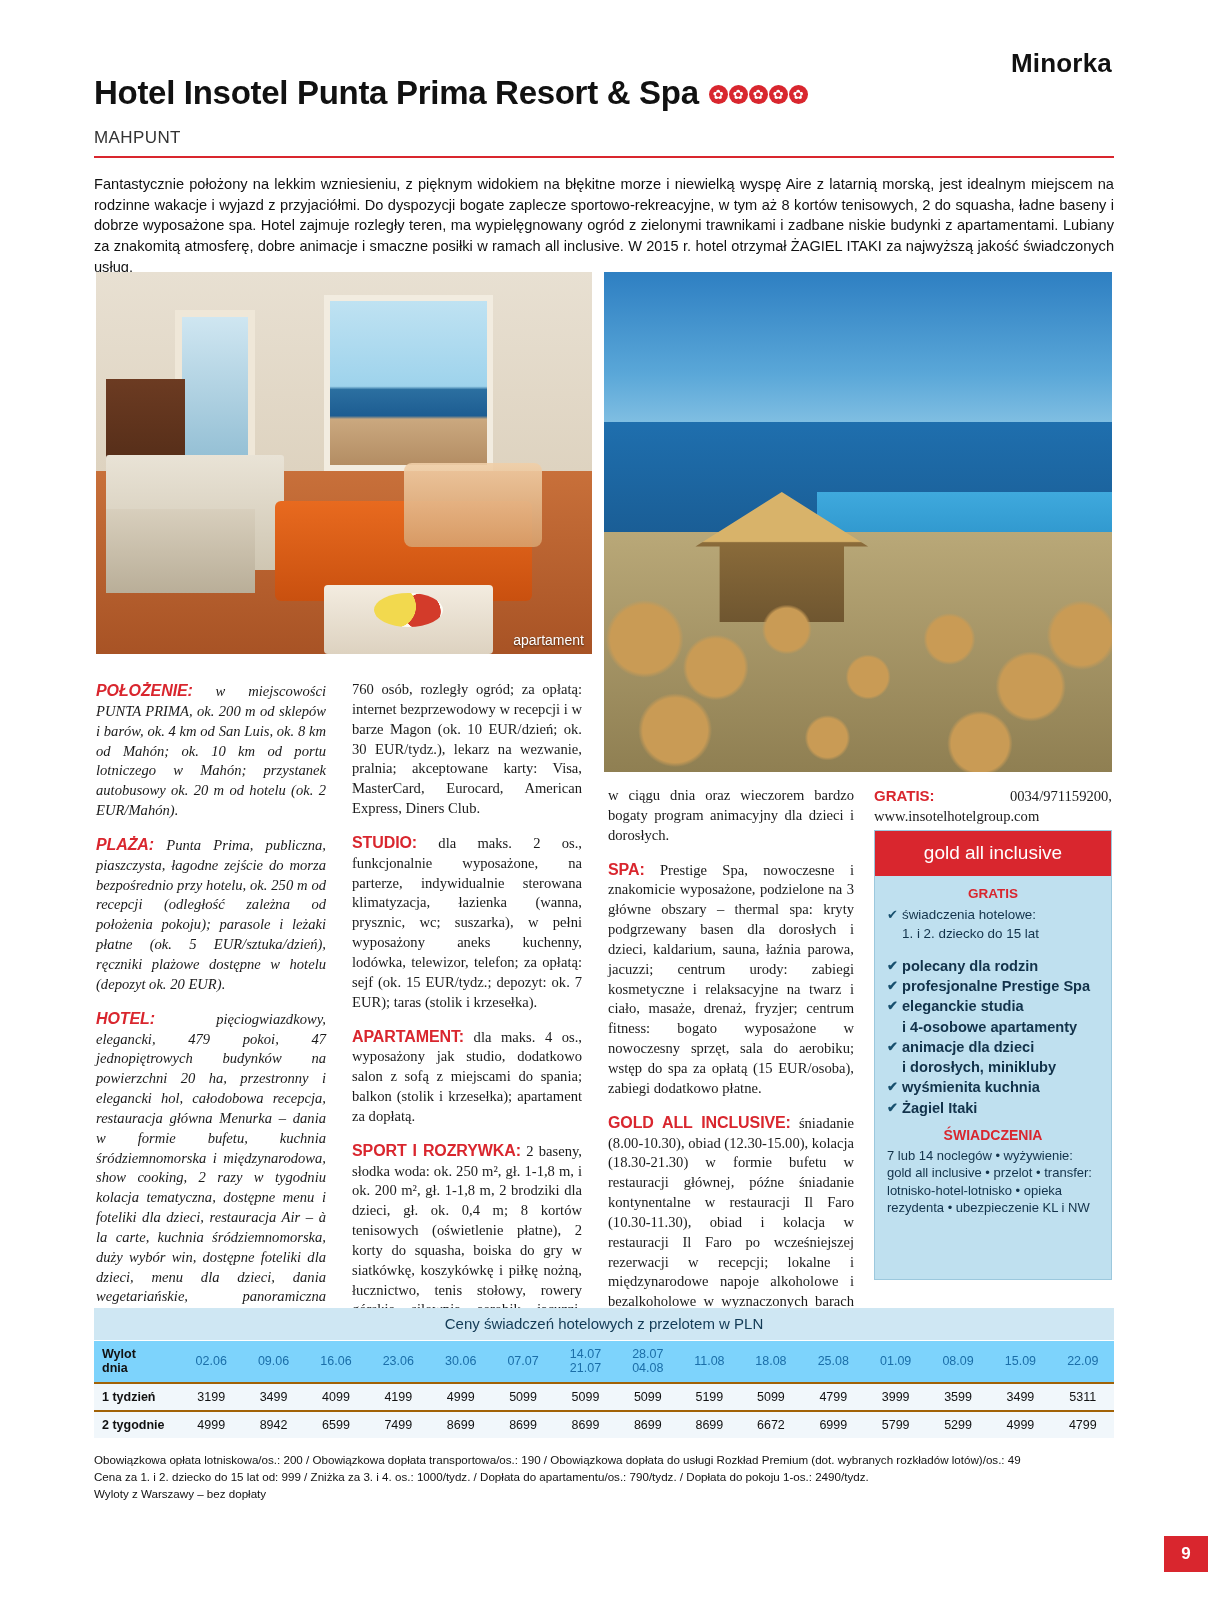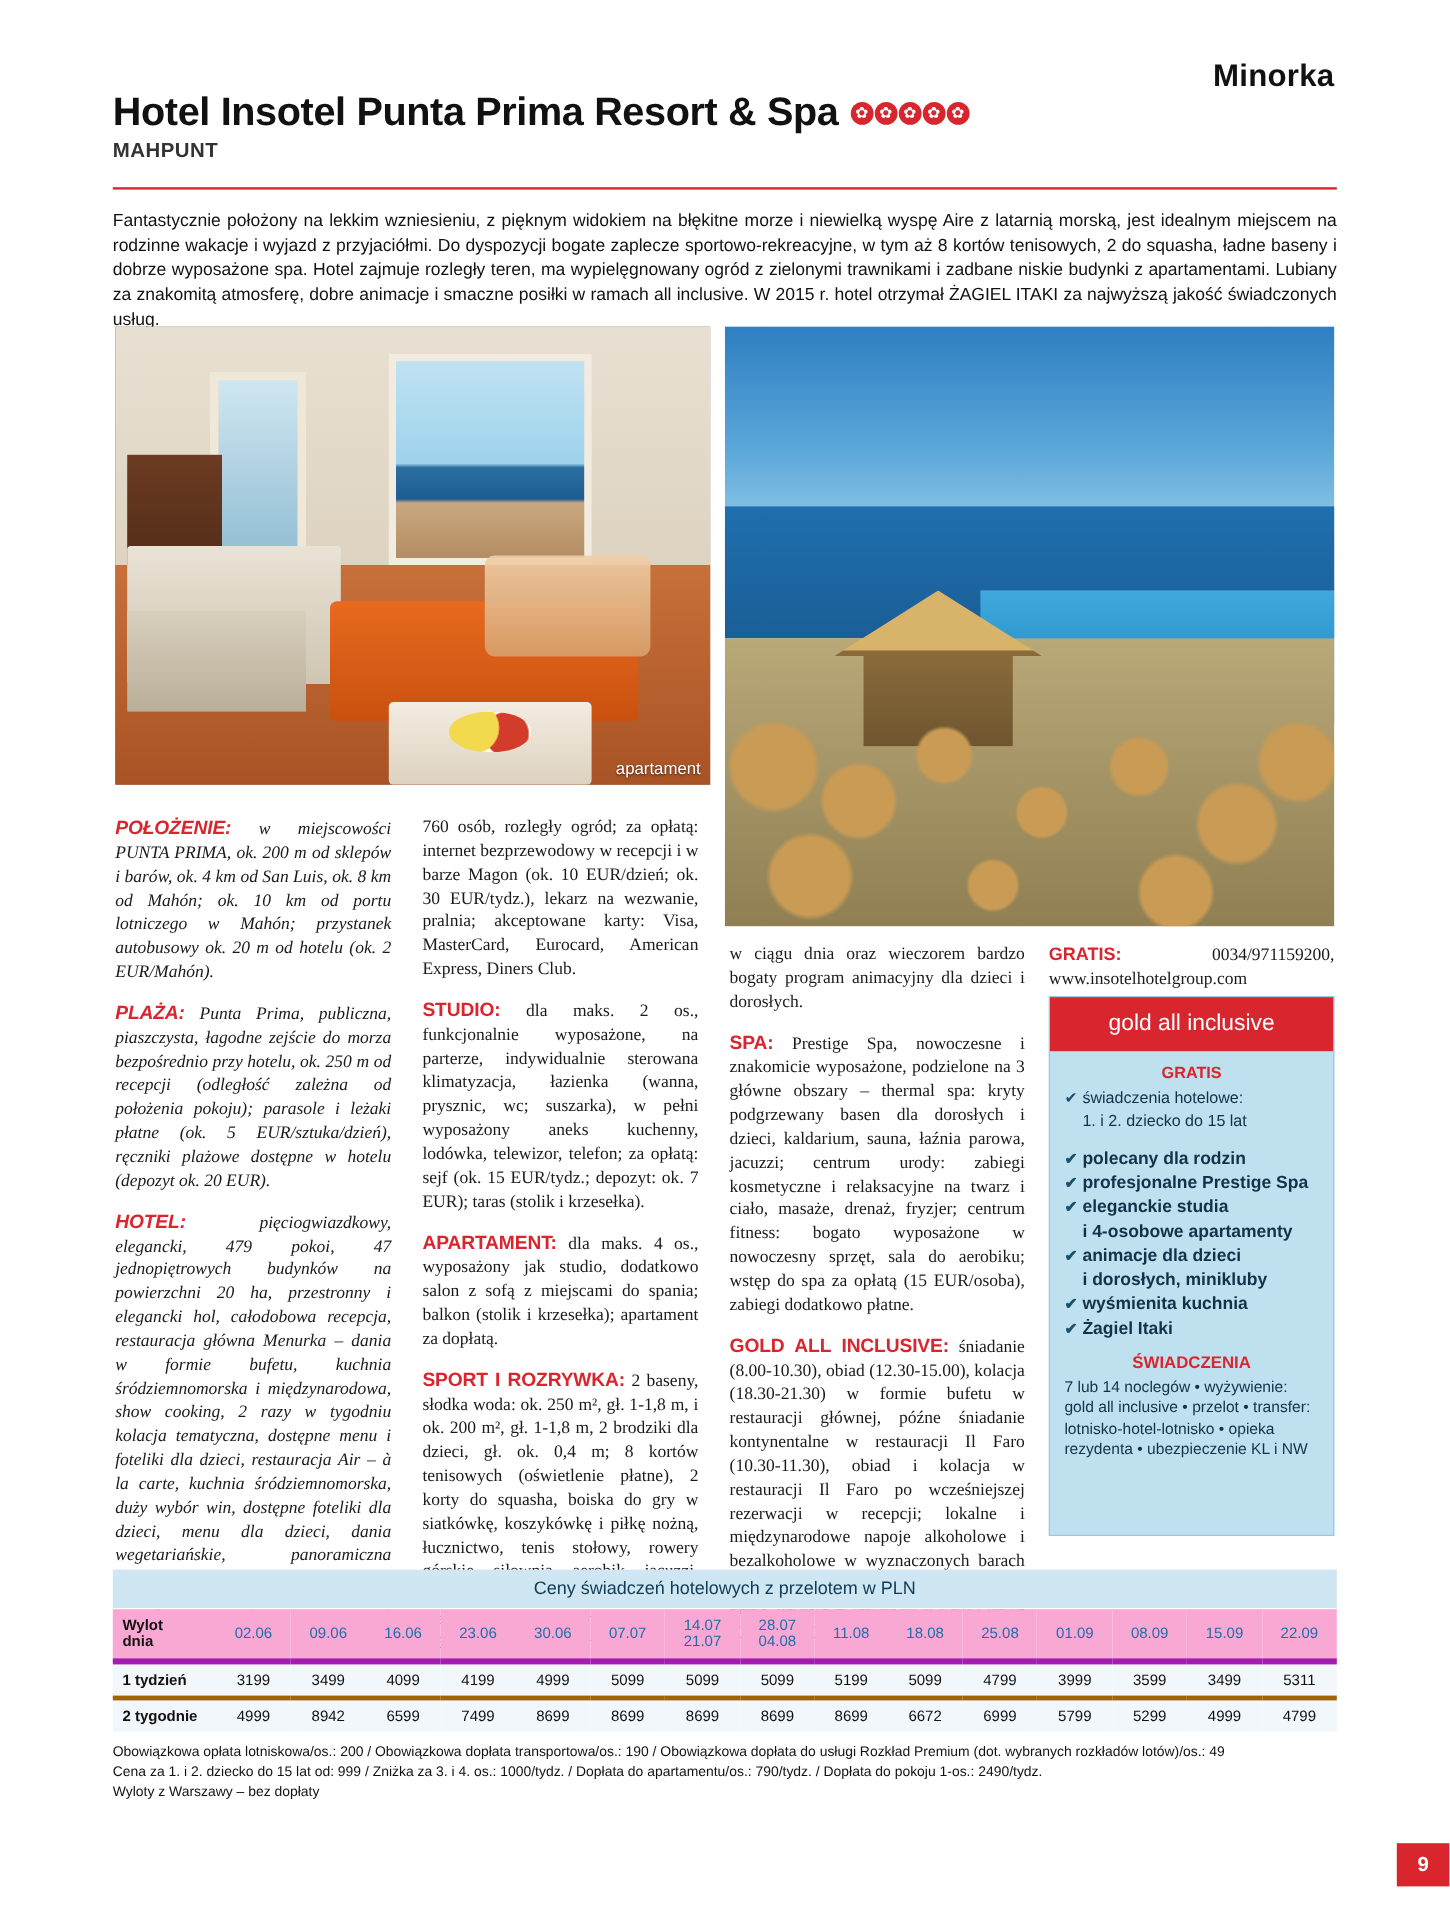--- a/index.html
+++ b/index.html
@@ -38,7 +38,7 @@
     font-family:"DejaVu Sans", sans-serif;
   }
   .code-row {
-    position:absolute; left:94px; top:116px; right:94px;font-weight:bold;
+    position:absolute; left:94px; top:128px; right:94px;
   }
   .code {
     font-family:"Liberation Sans", sans-serif;

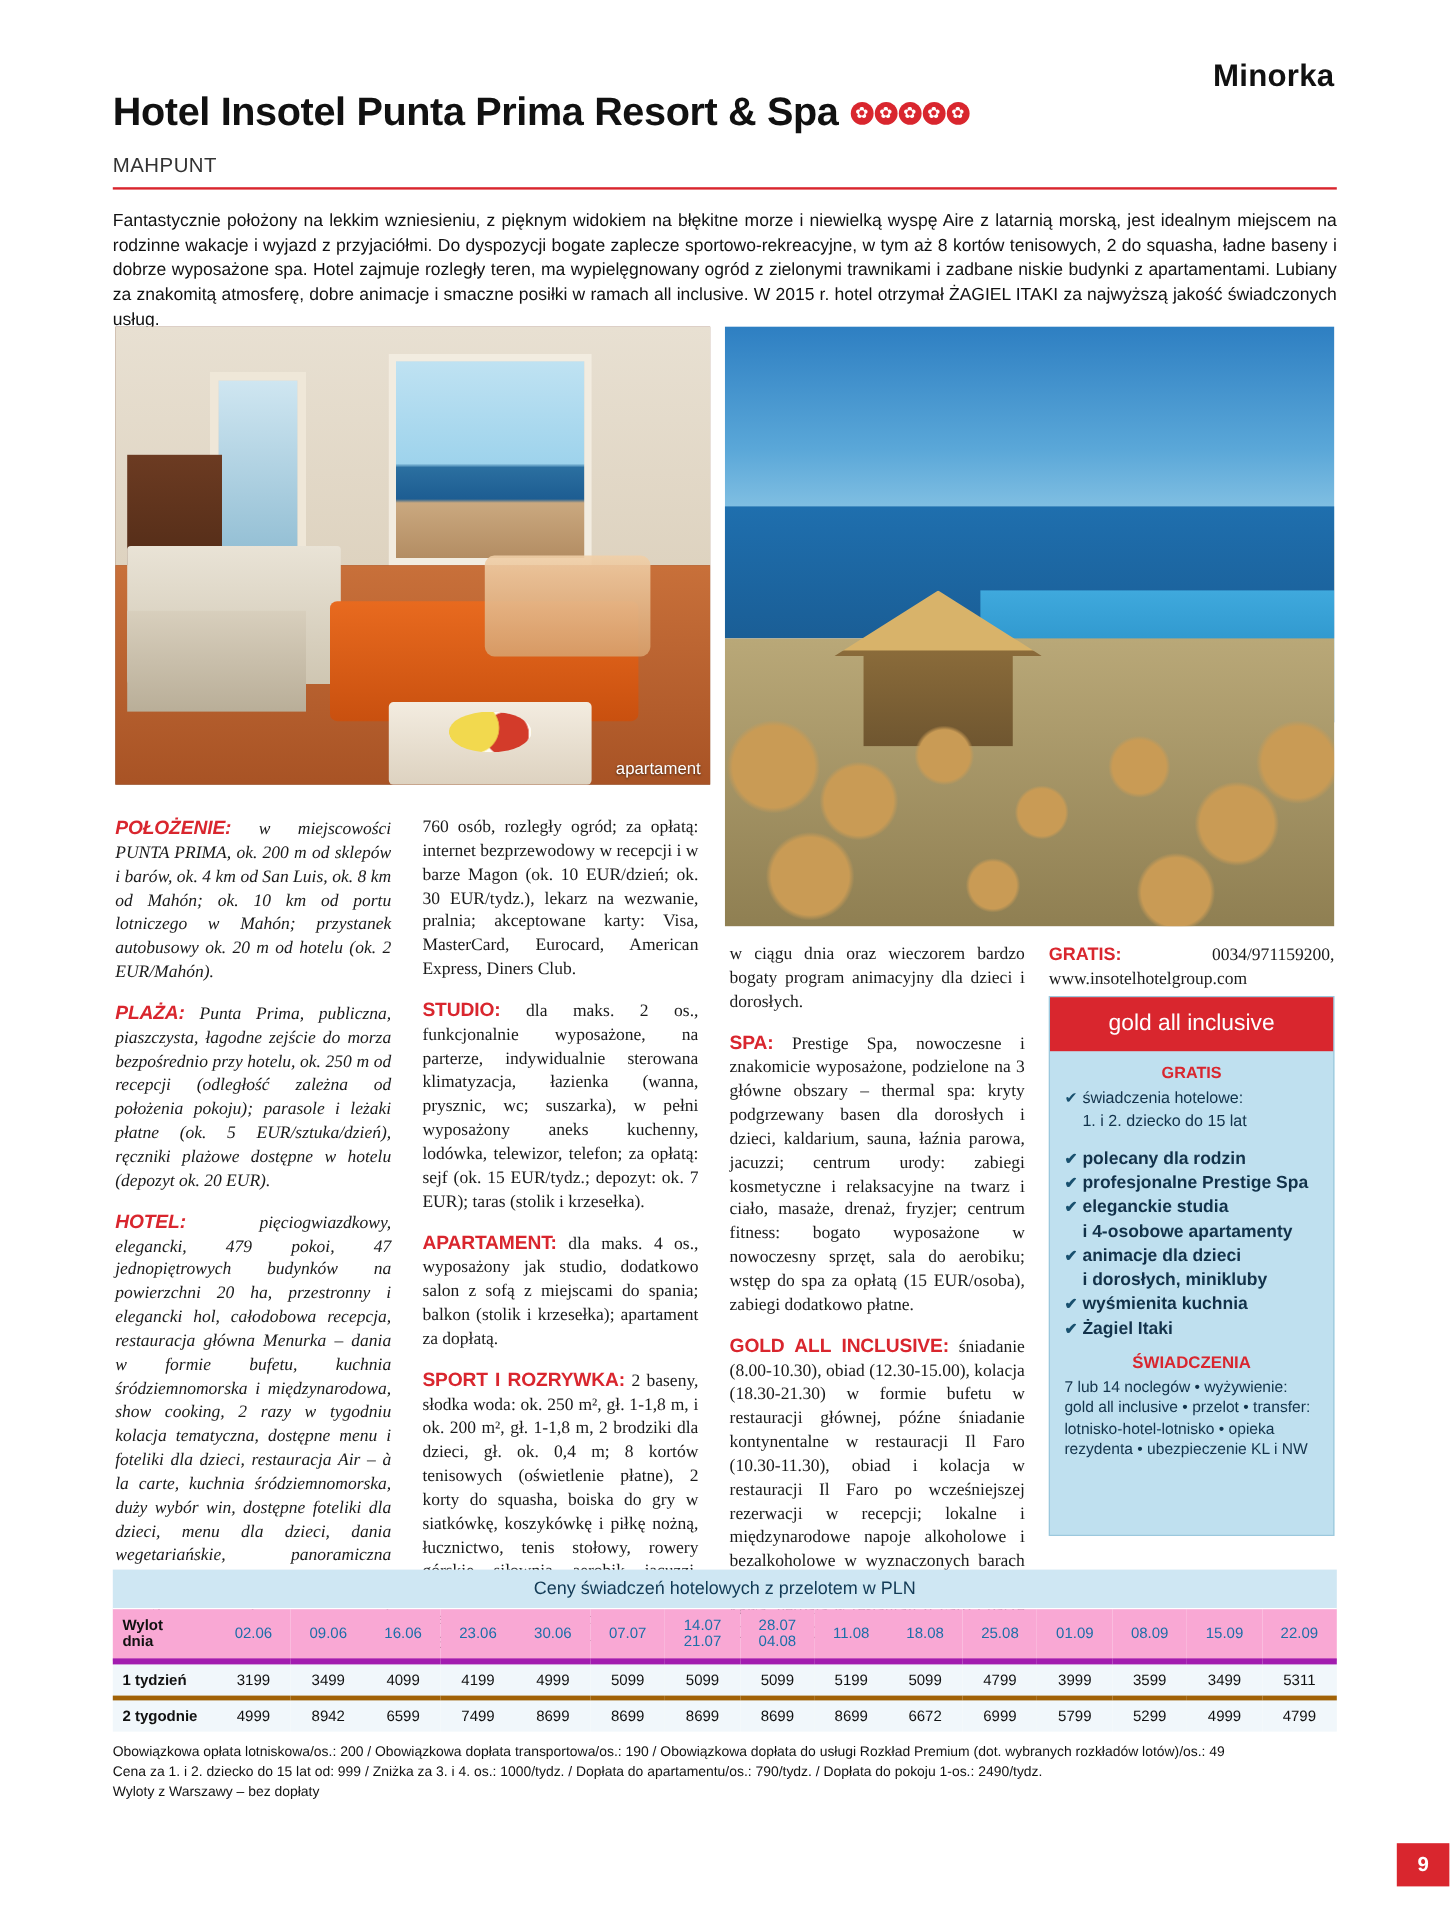--- a/index.html
+++ b/index.html
@@ -191,8 +191,8 @@
     font-size:12.5px; text-align:center; padding:6px 2px;
   }
   table.prices thead th {
-    background:#f9a8d4; color:#1b6ea8; font-weight:normal;
-    border-bottom:5px solid #a21caf;
+    background:#7dd3fc; color:#1b6ea8; font-weight:normal;
+    border-bottom:1px solid #a21caf;
   }
   table.prices thead th.first {
     color:#111; font-weight:bold; text-align:left; padding-left:8px; width:86px;

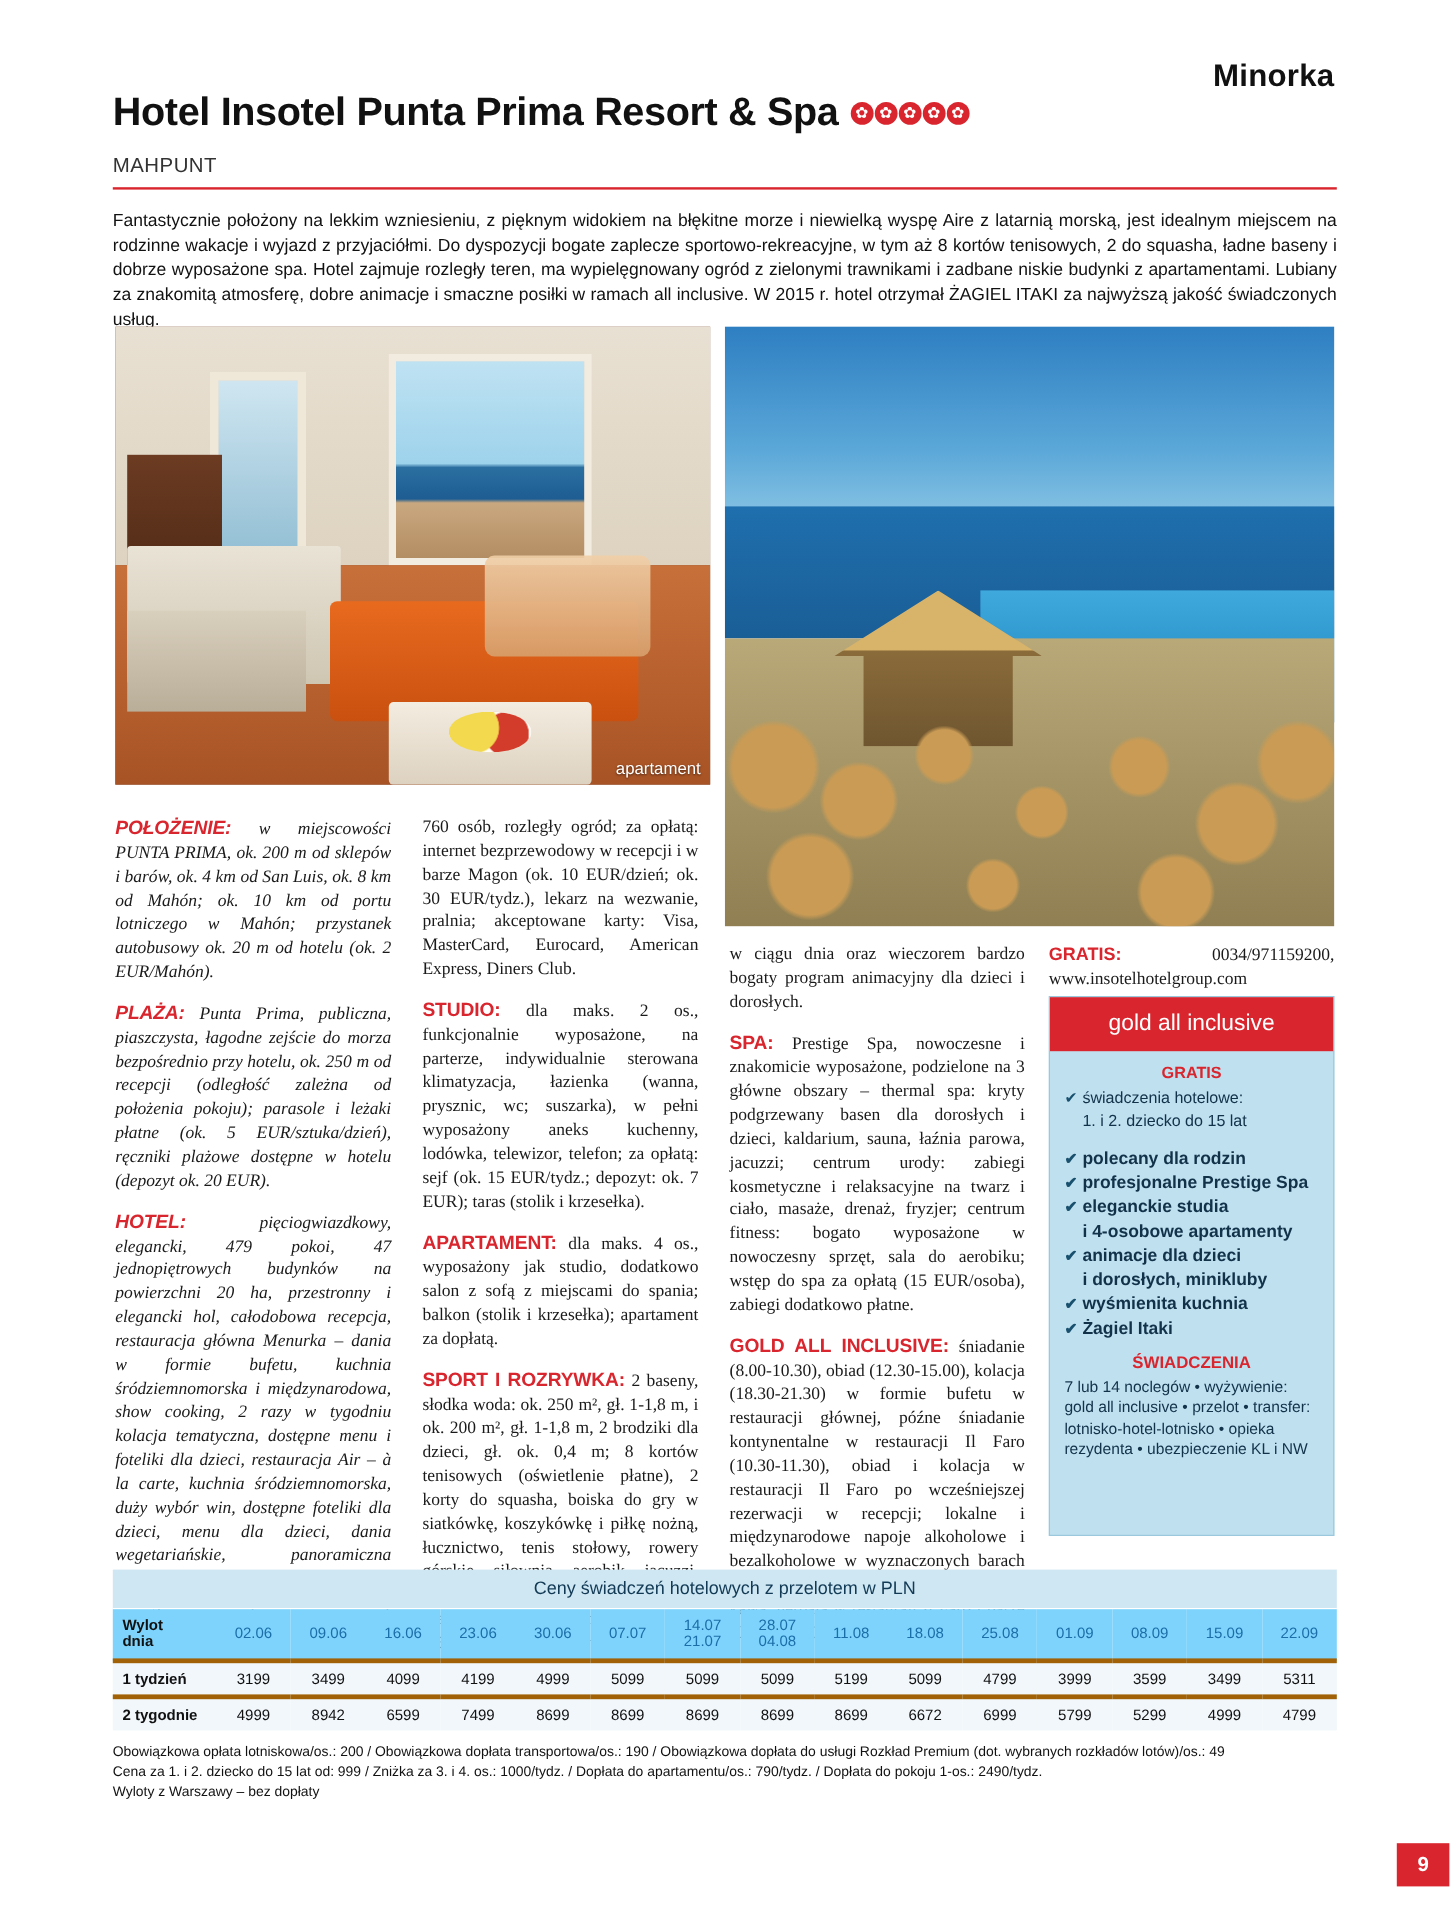--- a/index.html
+++ b/index.html
@@ -197,7 +197,7 @@
   table.prices thead th.first {
     color:#111; font-weight:bold; text-align:left; padding-left:8px; width:86px;
   }
-  table.prices tbody td { background:#f1f7fb; border-top:4px solid #a16207; color:#111; }
+  table.prices tbody td { background:#f1f7fb; border-top:2px solid #a16207; color:#111; }
   table.prices tbody td.first { text-align:left; padding-left:8px; font-weight:bold; }
   .two-line { line-height:1.15; }
 

